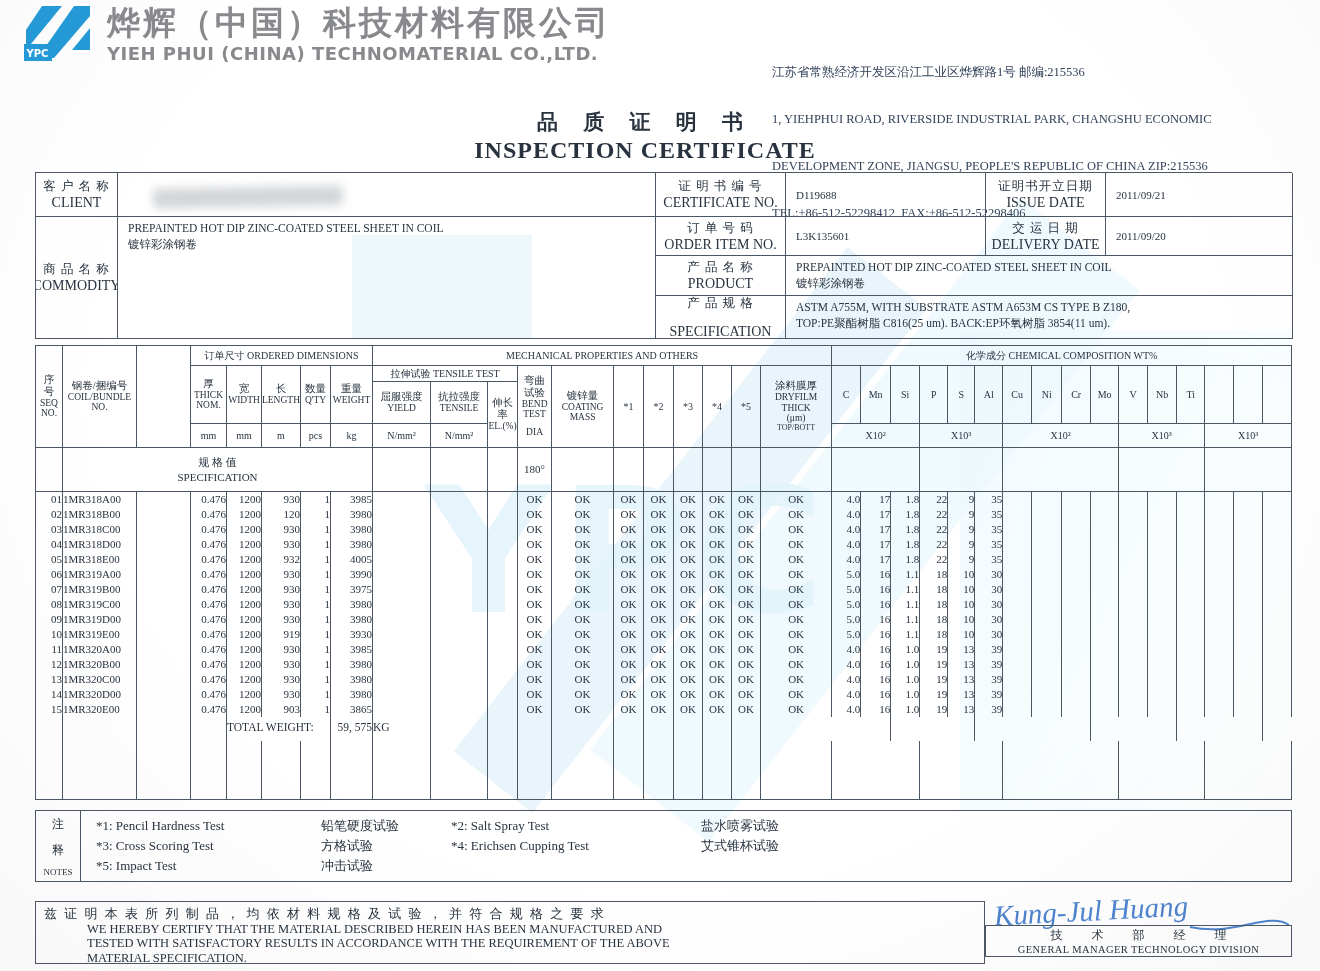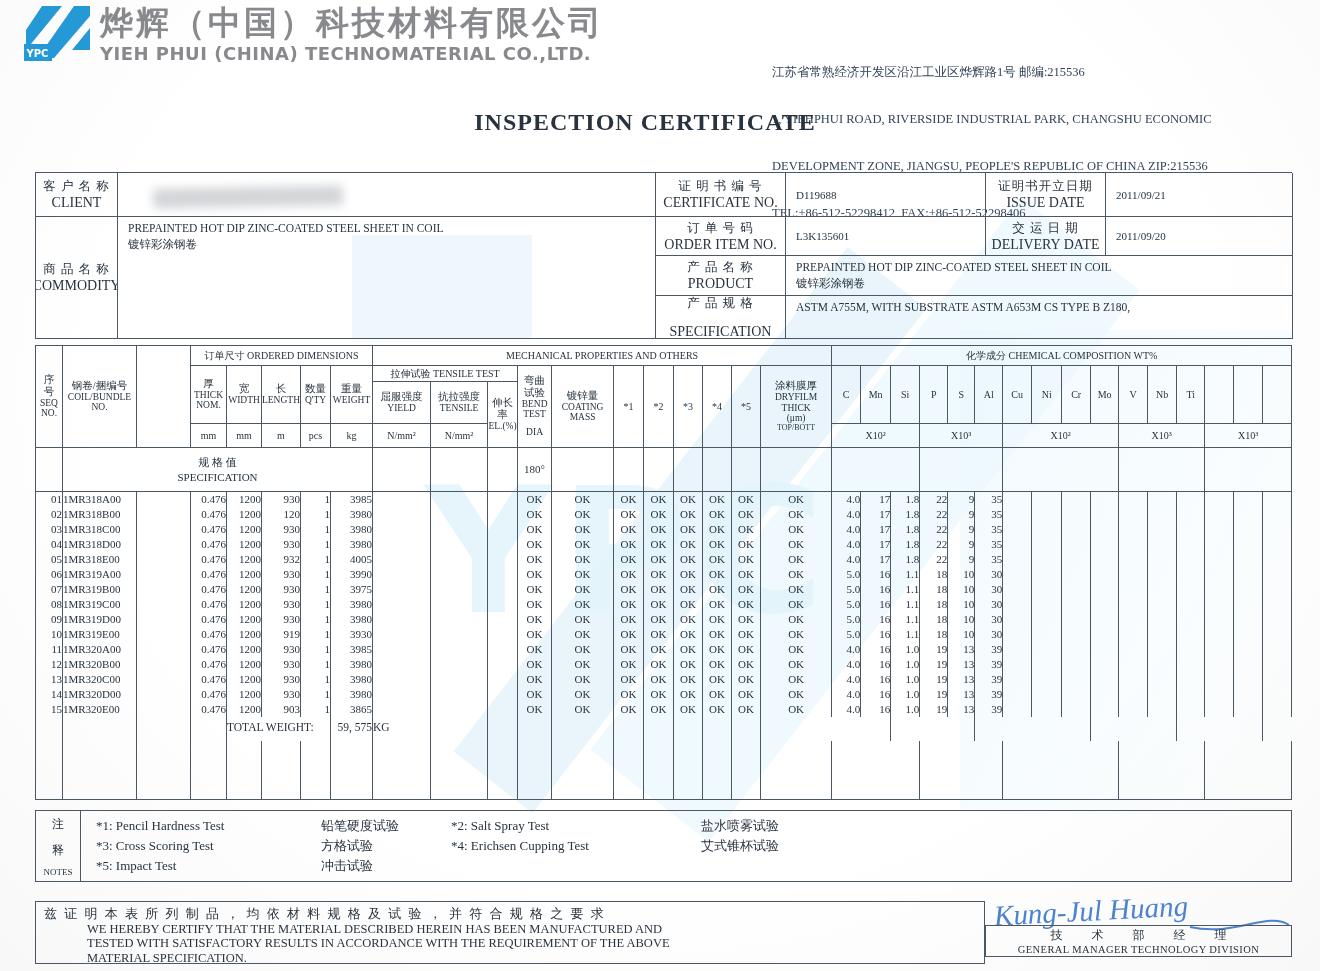--- a/index.html
+++ b/index.html
@@ -27,7 +27,7 @@
   .z{position:relative;z-index:1;}
   
   .logo{position:absolute;left:12px;top:6px;}
-  .company{position:absolute;left:100px;top:6px;color:#87898c;font-family:"DejaVu Sans",sans-serif;}
+  .company{position:absolute;left:107px;top:6px;color:#87898c;font-family:"DejaVu Sans",sans-serif;}
   .company-cn{font-size:33px;font-weight:bold;letter-spacing:3px;line-height:1.05;}
   .company-en{font-size:18px;font-weight:bold;letter-spacing:.5px;margin-top:2px;}
   .address{position:absolute;left:772px;top:34px;color:#33435a;font-size:12.5px;line-height:1.25;white-space:pre;}

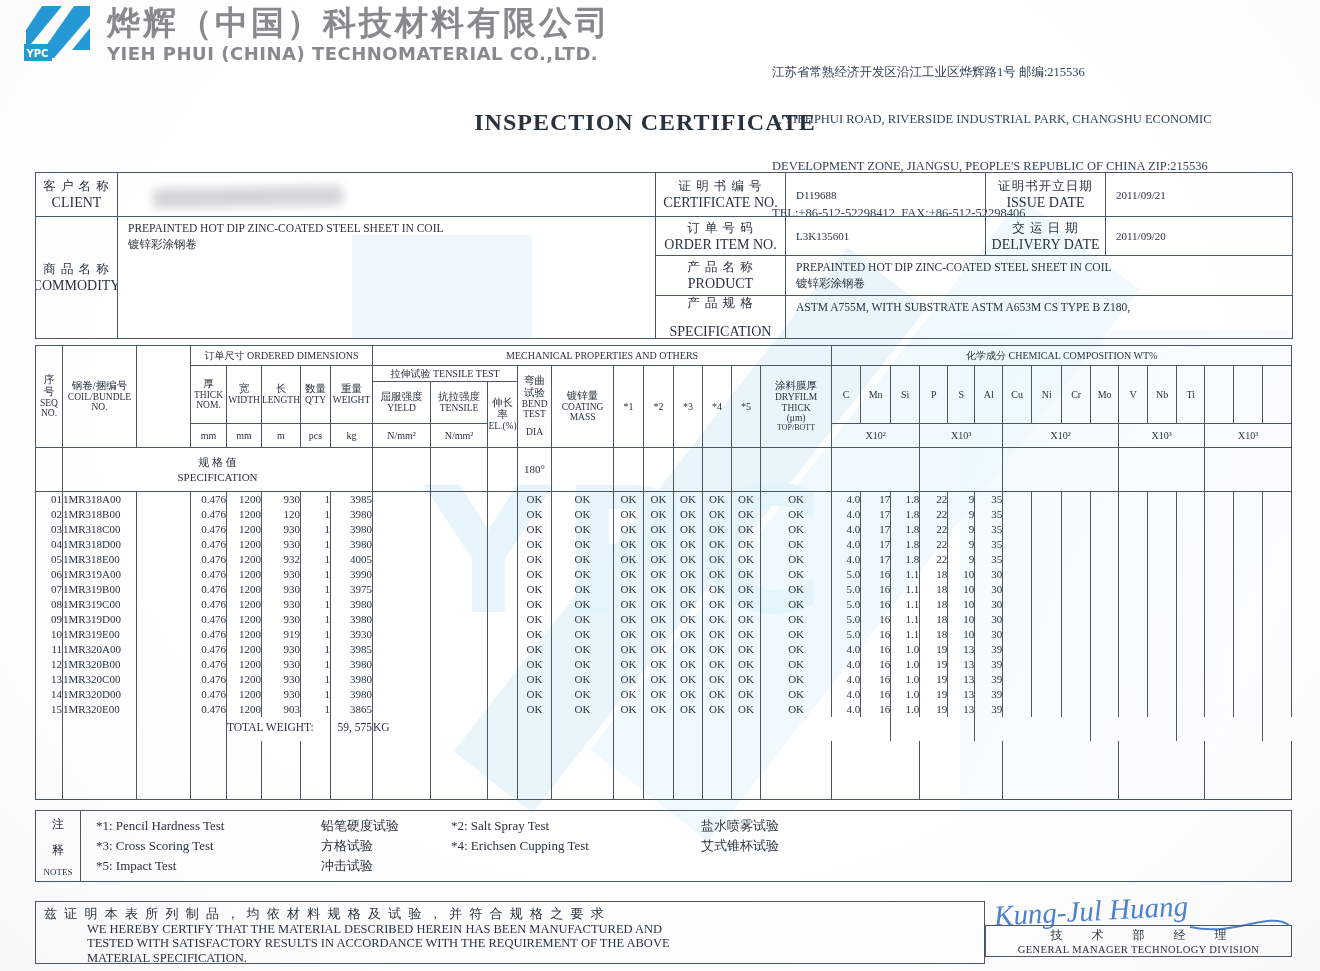--- a/index.html
+++ b/index.html
@@ -127,6 +127,7 @@
   </div>
 
   <div class="title z">
+    <div class="title-cn">品 质 证 明 书</div>
     <div class="title-en">INSPECTION CERTIFICATE</div>
   </div>
 

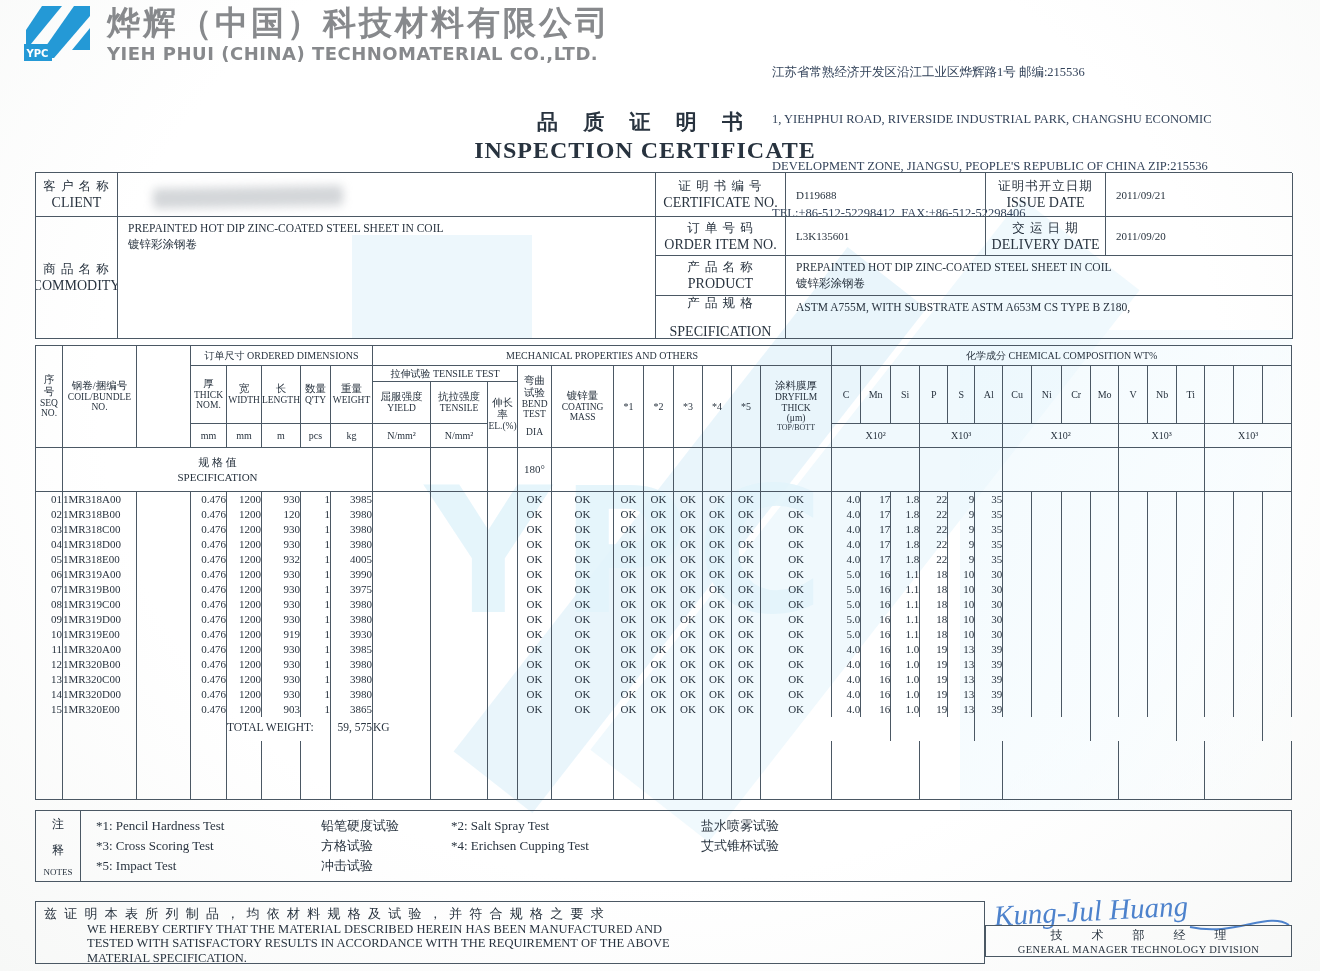--- a/index.html
+++ b/index.html
@@ -185,6 +185,7 @@
     </div>
     <div class="ig-cell ig-value-multi" style="grid-row:4;grid-column:4 / span 3;">
       <div>ASTM A755M, WITH SUBSTRATE ASTM A653M CS TYPE B Z180,</div>
+      <div>TOP:PE聚酯树脂 C816(25 um).  BACK:EP环氧树脂 3854(11 um).</div>
     </div>
   </div>
 

